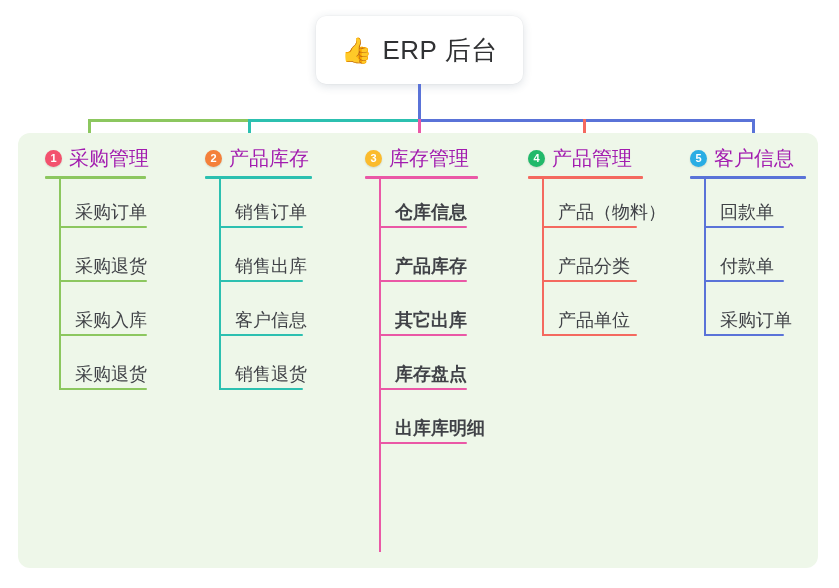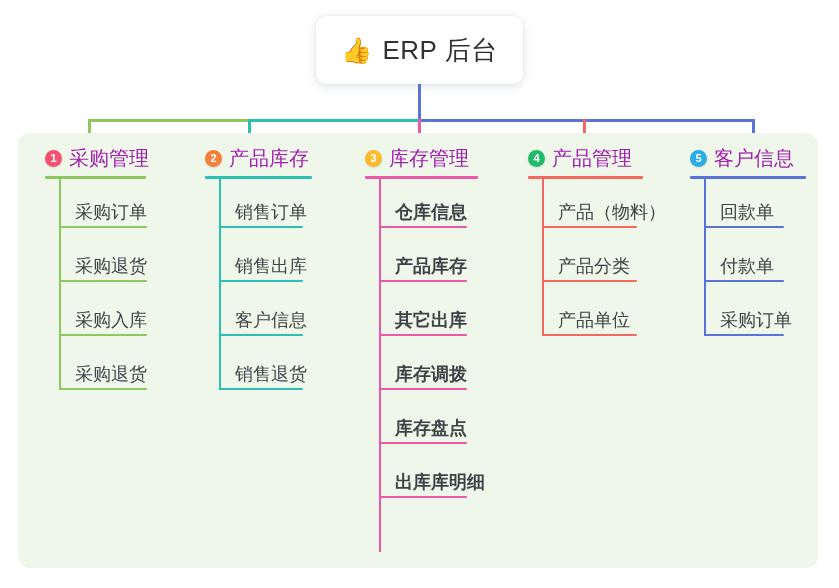--- a/index.html
+++ b/index.html
@@ -168,10 +168,6 @@
             <div class="item-rule" style="width: 88px; background: rgb(234, 88, 166);"></div>
           </div>
           <div class="item">
-            <span class="item-label">库存调拨</span>
-            <div class="item-rule" style="width: 88px; background: rgb(234, 88, 166);"></div>
-          </div>
-          <div class="item">
             <span class="item-label">库存盘点</span>
             <div class="item-rule" style="width: 88px; background: rgb(234, 88, 166);"></div>
           </div>

